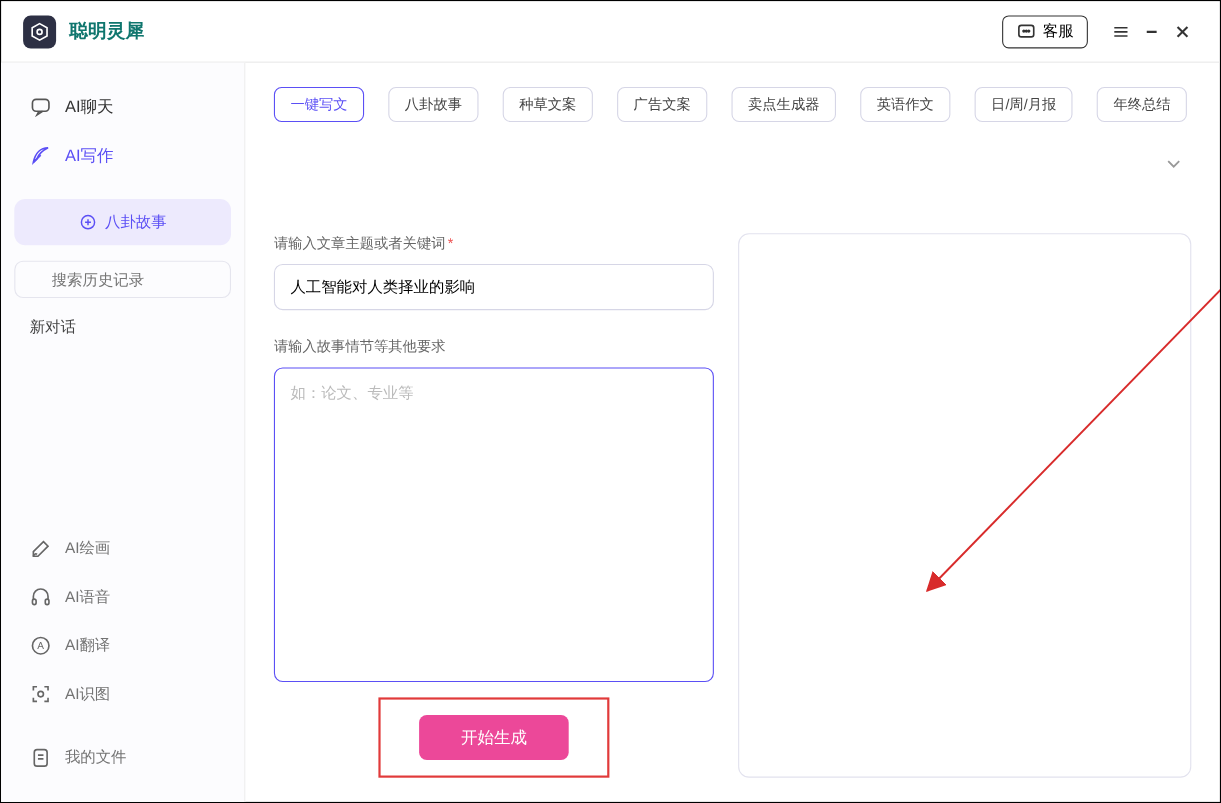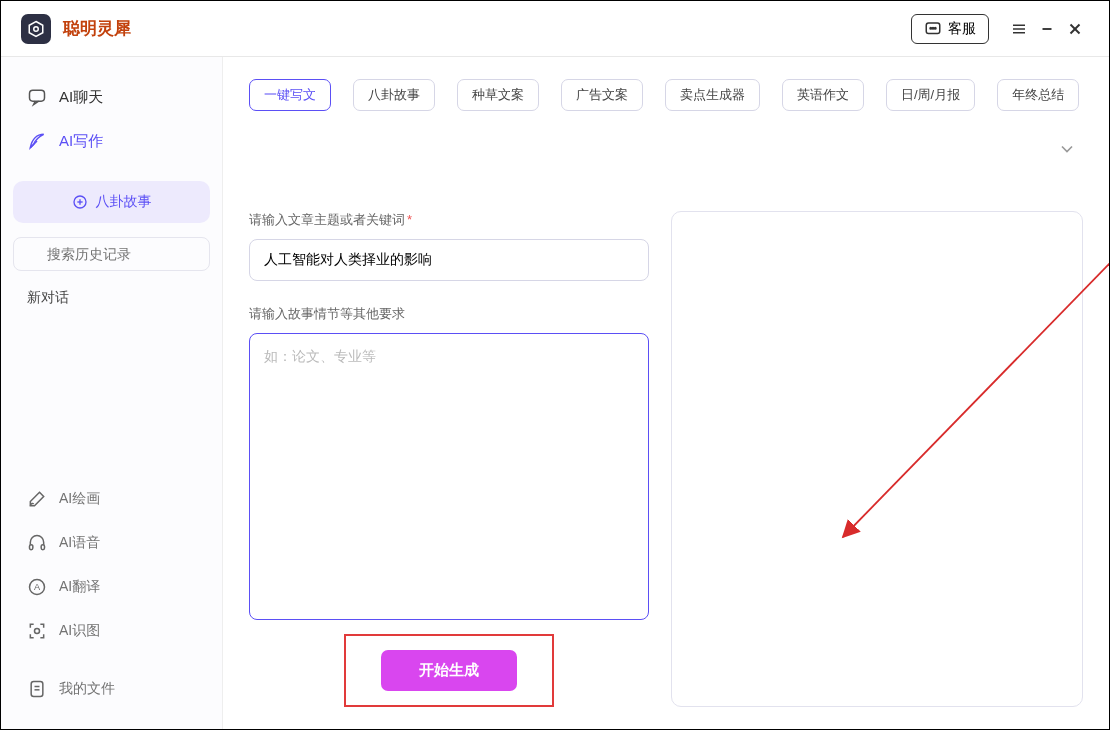--- a/index.html
+++ b/index.html
@@ -23,7 +23,7 @@
   display: flex; align-items: center; justify-content: center;
 }
 .logo-icon svg { width: 18px; height: 18px; }
-.app-title { font-size: 17px; font-weight: 600; margin-left: 12px; color: #c2410c; }
+.app-title { font-size: 17px; font-weight: 600; margin-left: 12px; color: #0f766e; }
 .title-spacer { flex: 1; }
 .support-btn {
   display: flex; align-items: center; gap: 6px; padding: 5px 12px;

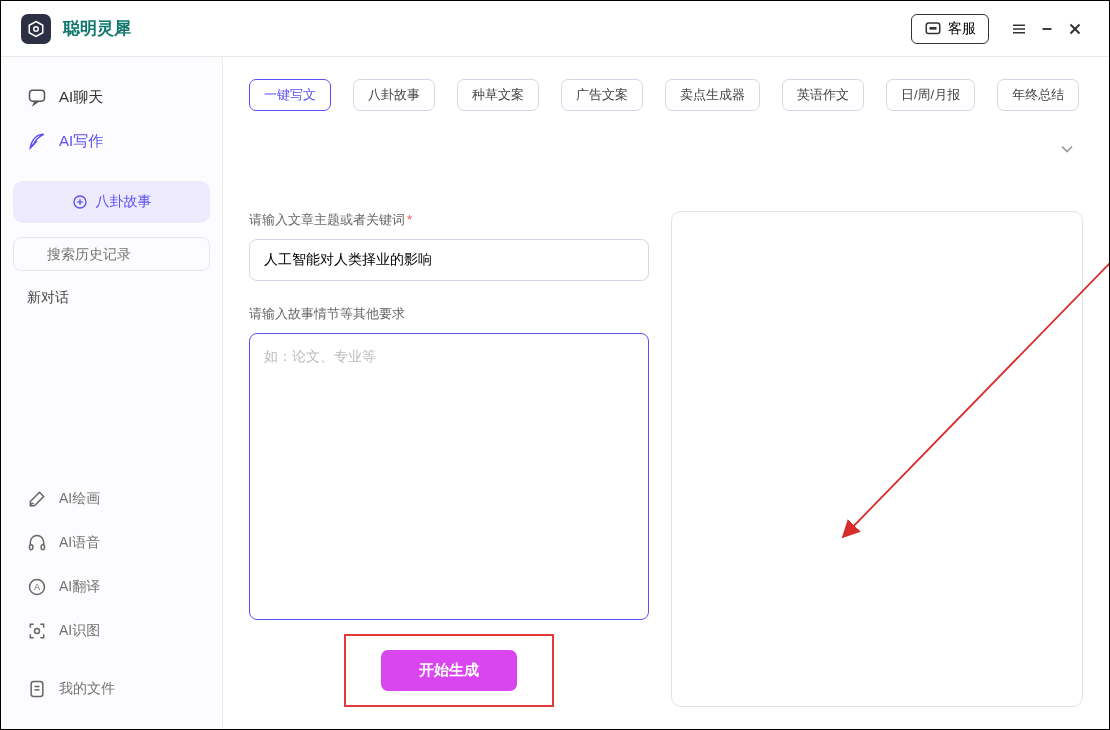--- a/index.html
+++ b/index.html
@@ -95,8 +95,8 @@
   border: 2px solid #e13a3a; padding: 14px 0; width: 210px; align-self: center;
 }
 .generate-btn {
-  background: #d946ef; color: #fff; border: none; padding: 11px 38px;
-  font-size: 15px; border-radius: 7px; cursor: pointer; font-weight: bold;
+  background: #ec4899; color: #fff; border: none; padding: 11px 38px;
+  font-size: 15px; border-radius: 7px; cursor: pointer;
 }
 
 

